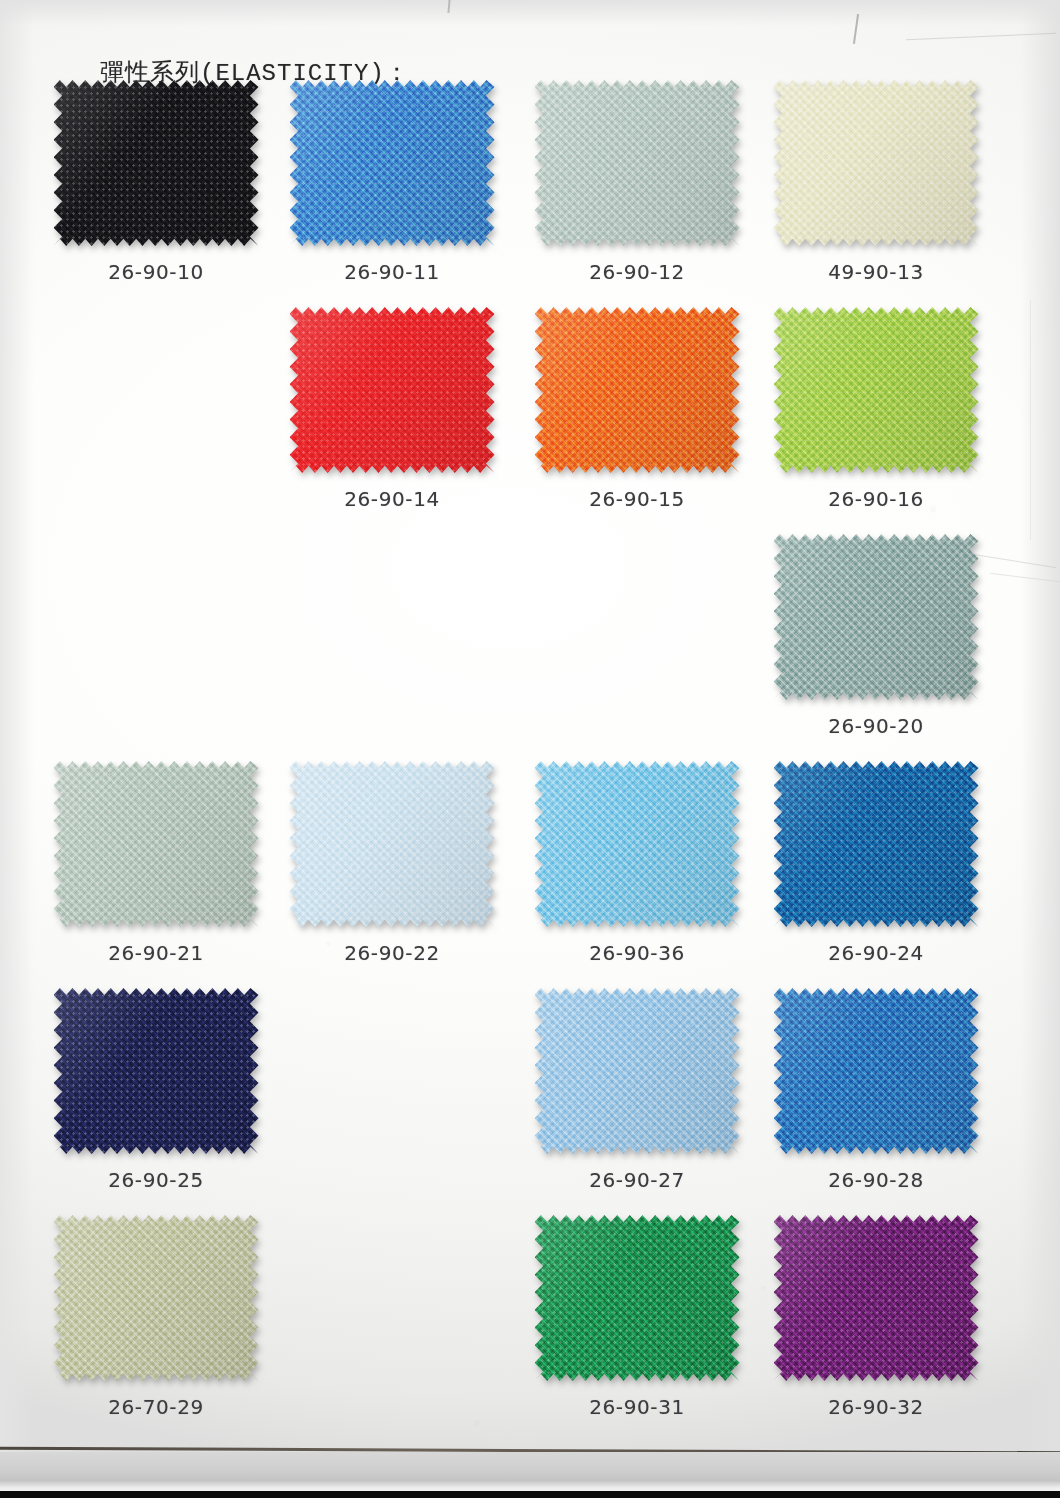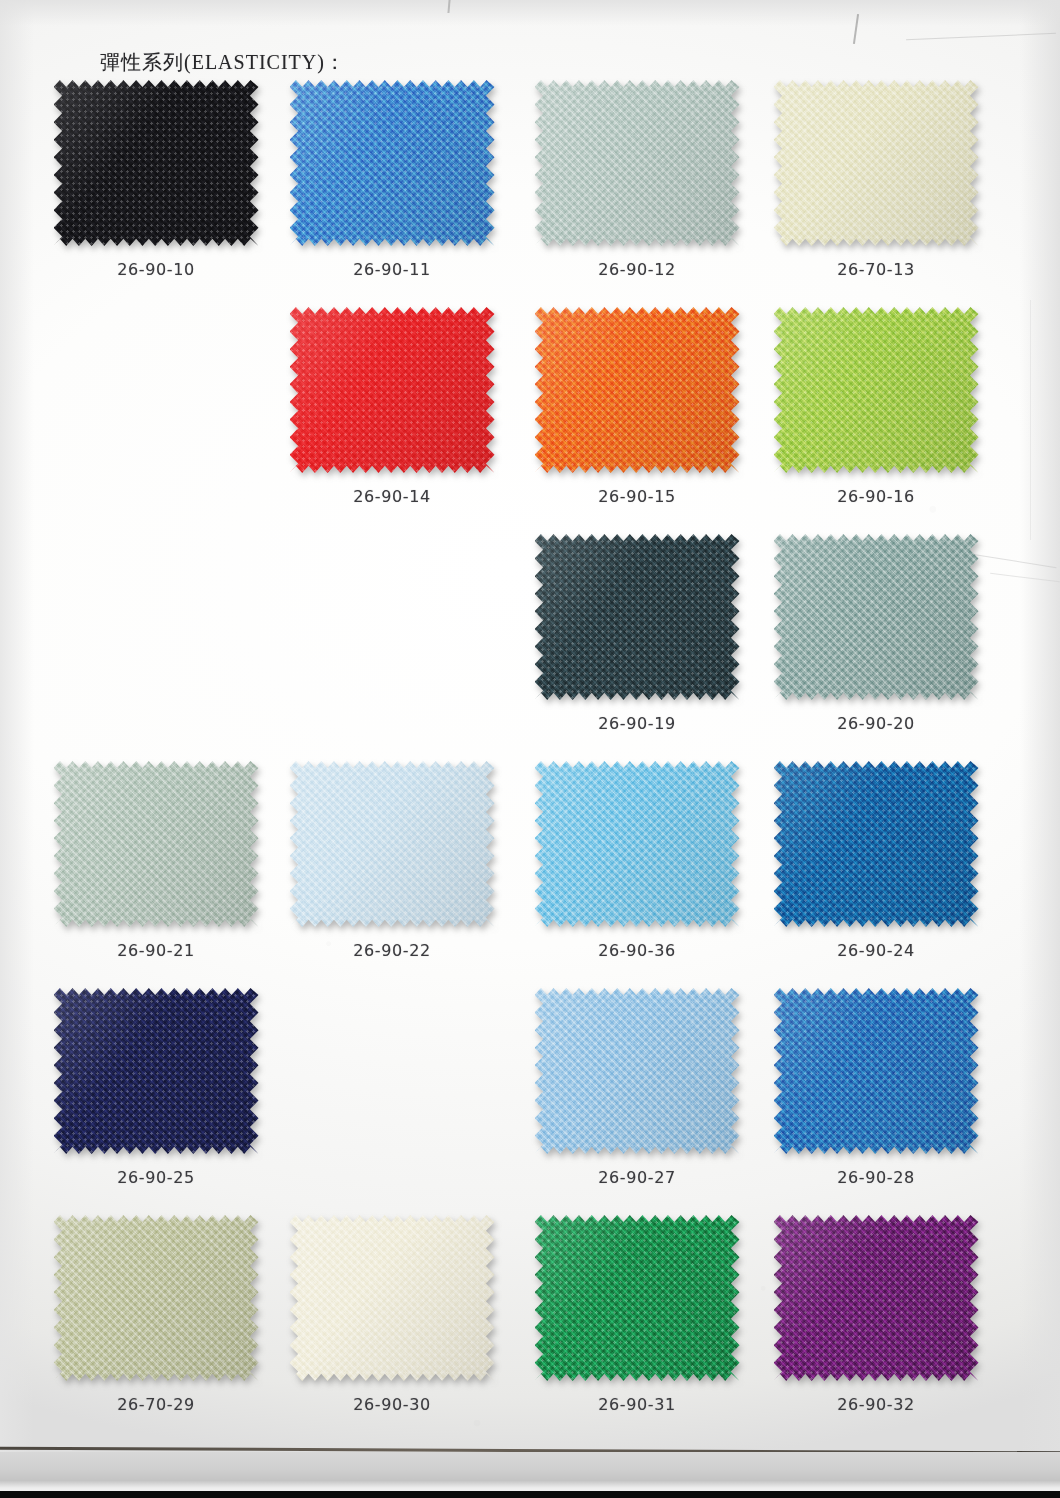--- a/index.html
+++ b/index.html
@@ -58,9 +58,9 @@
   
   #title{
     position:absolute;
-    left:100px;top:49px;
-    font-family:Liberation Serif, serif;
-    font-size:20px;
+    left:100px;top:56px;
+    font-family:Liberation Mono, monospace;
+    font-size:24px;
     letter-spacing:1px;
     color:#27272a;
     white-space:nowrap;

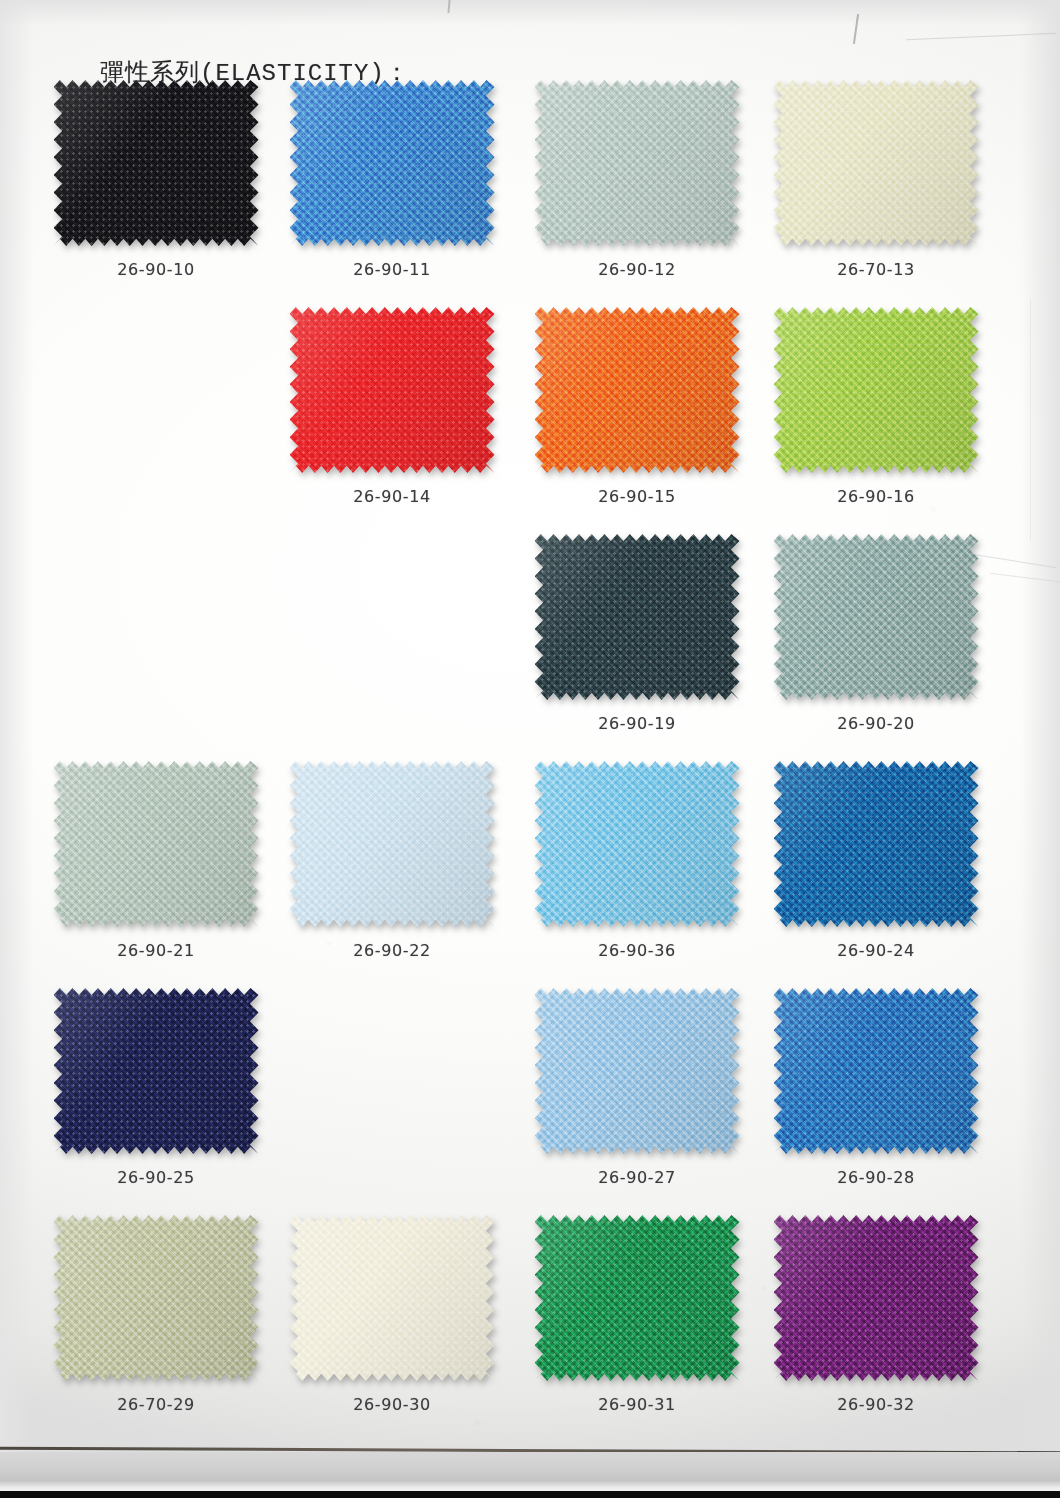--- a/index.html
+++ b/index.html
@@ -174,7 +174,7 @@
   .code{
     margin-top:14px;
     font-family:"DejaVu Sans","Liberation Sans",sans-serif;
-    font-size:16px;
+    font-size:20px;
     letter-spacing:.6px;
     color:#3b3b3f;
     text-shadow:0 0 1px rgba(120,120,120,.5);

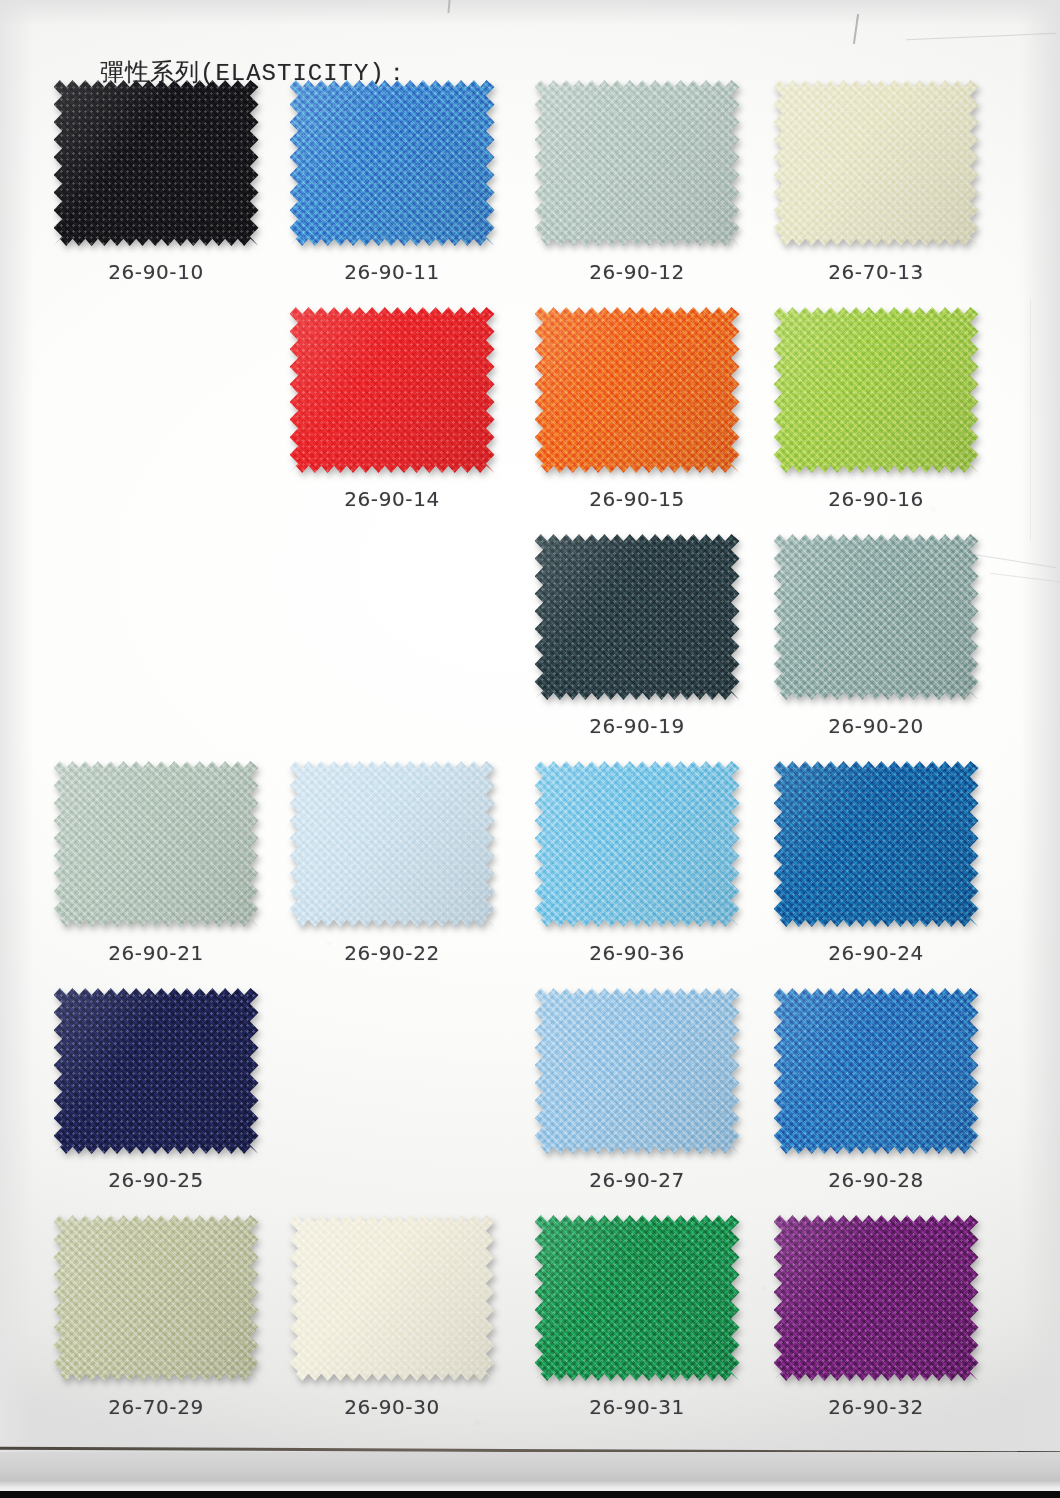--- a/index.html
+++ b/index.html
@@ -249,7 +249,7 @@
               <div class="sheen"></div>
             </div>
           </div>
-          <div class="code">26-70-13</div>
+          <div class="code">49-90-13</div>
         </div>
       </div>
       <div class="srow">

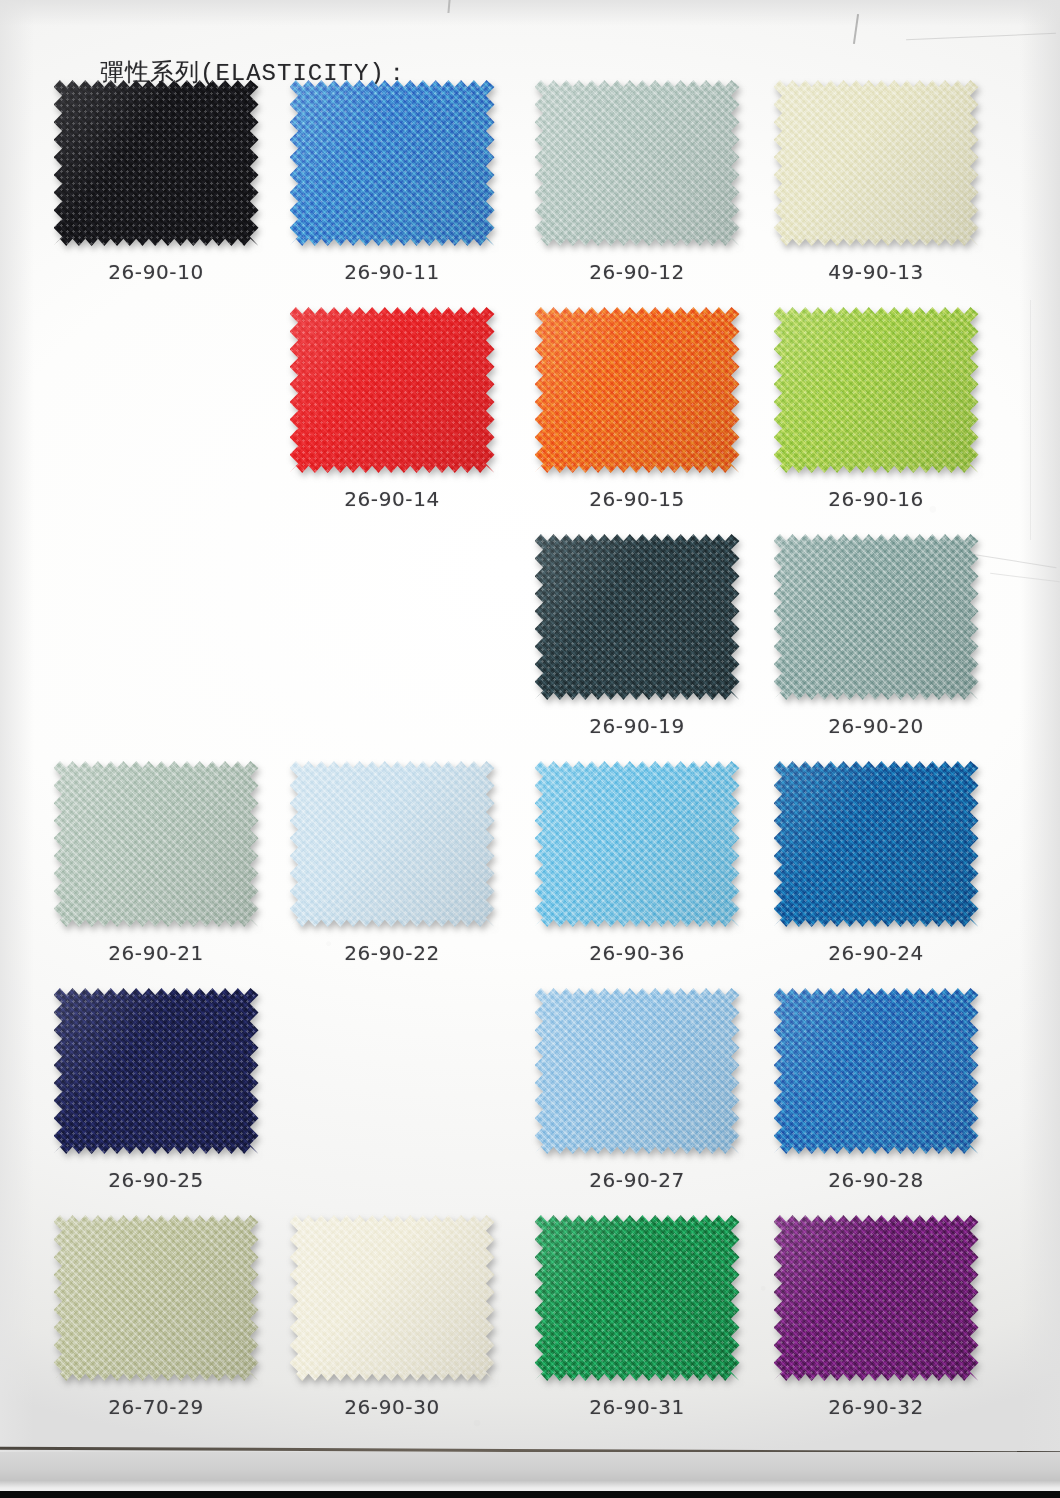--- a/index.html
+++ b/index.html
@@ -282,15 +282,6 @@
         </div>
       </div>
       <div class="srow">
-        <div class="cell c2">
-          <div class="swatch-wrap">
-            <div class="swatch" style="background: rgb(44, 63, 69);">
-              <div class="weave"></div>
-              <div class="sheen"></div>
-            </div>
-          </div>
-          <div class="code">26-90-19</div>
-        </div>
         <div class="cell c3">
           <div class="swatch-wrap">
             <div class="swatch" style="background: rgb(147, 174, 170);">

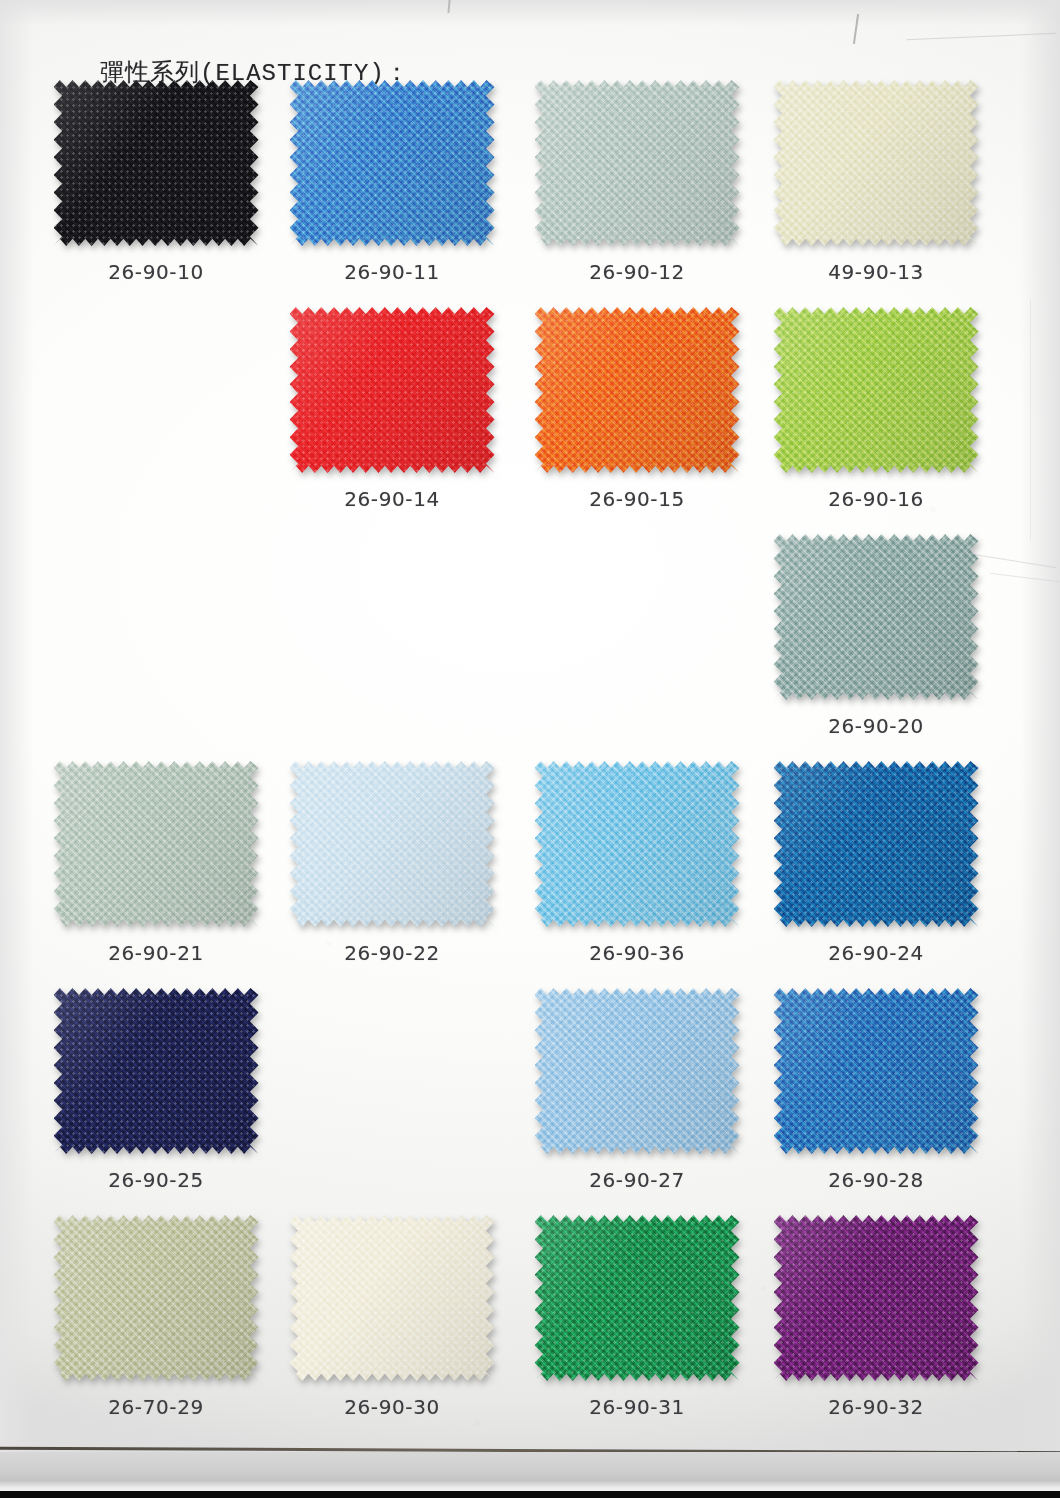--- a/index.html
+++ b/index.html
@@ -369,15 +369,6 @@
           </div>
           <div class="code">26-70-29</div>
         </div>
-        <div class="cell c1">
-          <div class="swatch-wrap">
-            <div class="swatch" style="background: rgb(241, 238, 221);">
-              <div class="weave"></div>
-              <div class="sheen"></div>
-            </div>
-          </div>
-          <div class="code">26-90-30</div>
-        </div>
         <div class="cell c2">
           <div class="swatch-wrap">
             <div class="swatch" style="background: rgb(27, 143, 78);">

